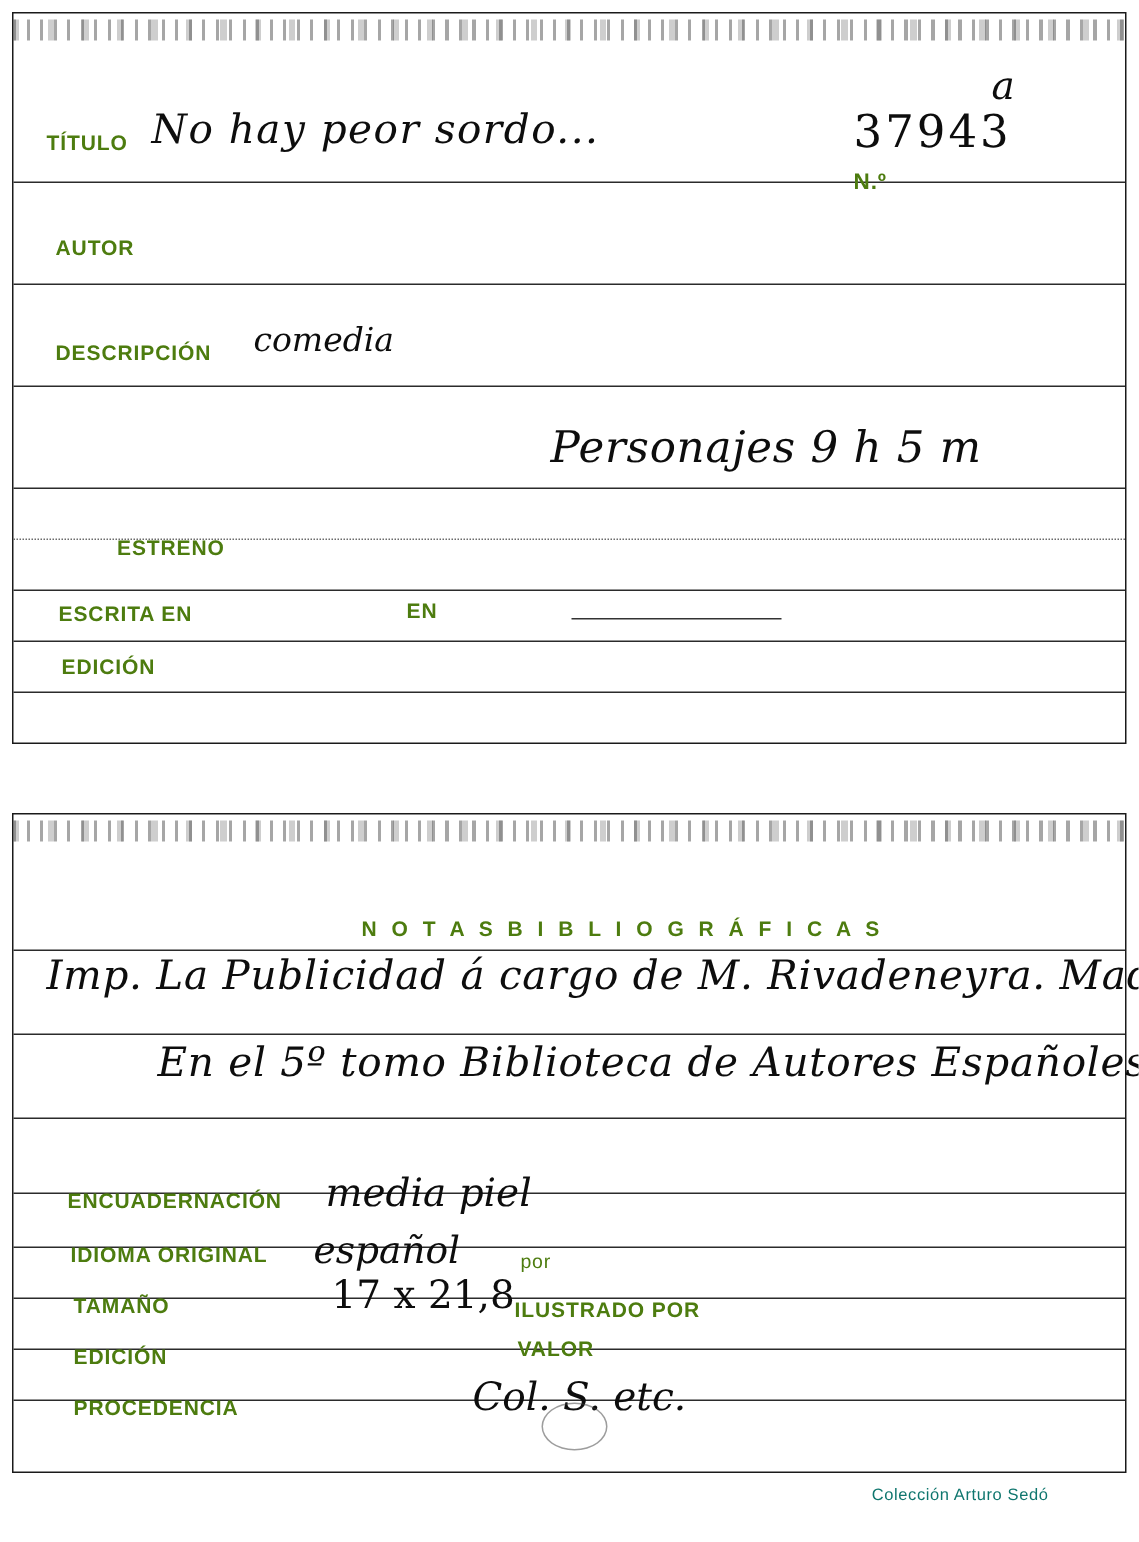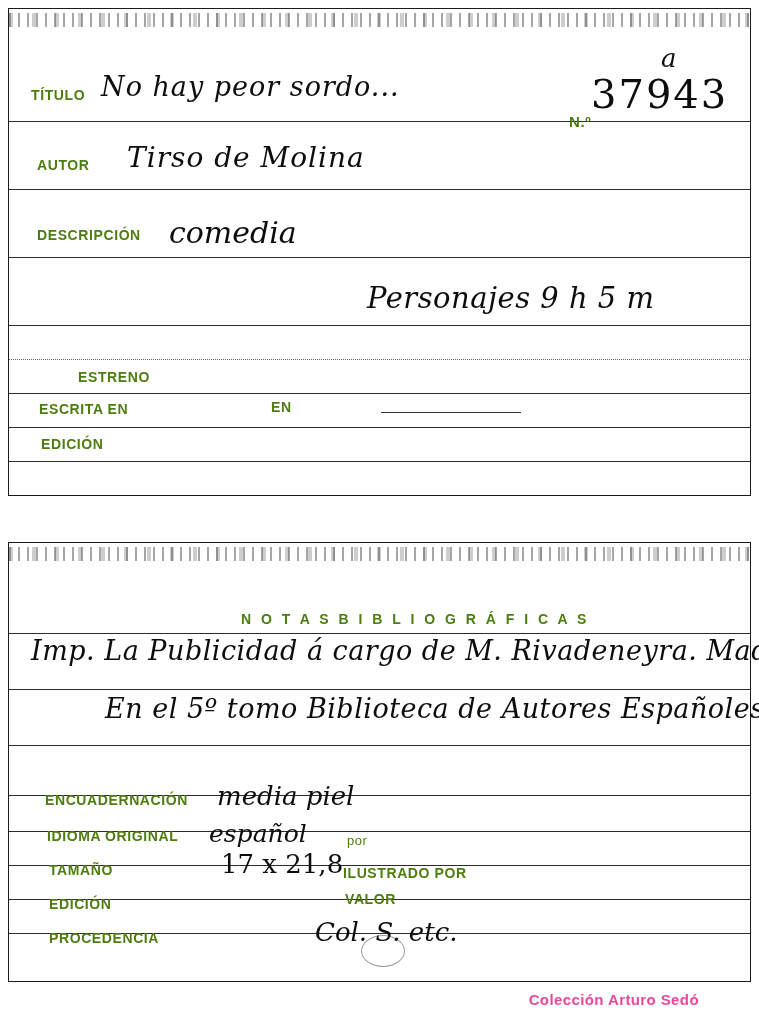--- a/index.html
+++ b/index.html
@@ -133,7 +133,7 @@
   <div class="hand" style="left:92px; top:62px; font-size:27px; letter-spacing:1px;">No hay peor sordo...</div>
 
   <div class="label" style="left:560px; top:80px; font-size:15px;margin-top:24px;">N.º</div>
-  <div class="hand" style="left:582px; top:62px; font-size:40px; letter-spacing:2px; font-style:normal;">37943</div>
+  <div class="hand" style="left:560px; top:62px; font-size:30px; letter-spacing:2px; font-style:normal;">37943</div>
   <div class="hand" style="left:652px; top:34px; font-size:26px;">a</div>
 
   <div class="label" style="left:28px; top:148px;">AUTOR</div>

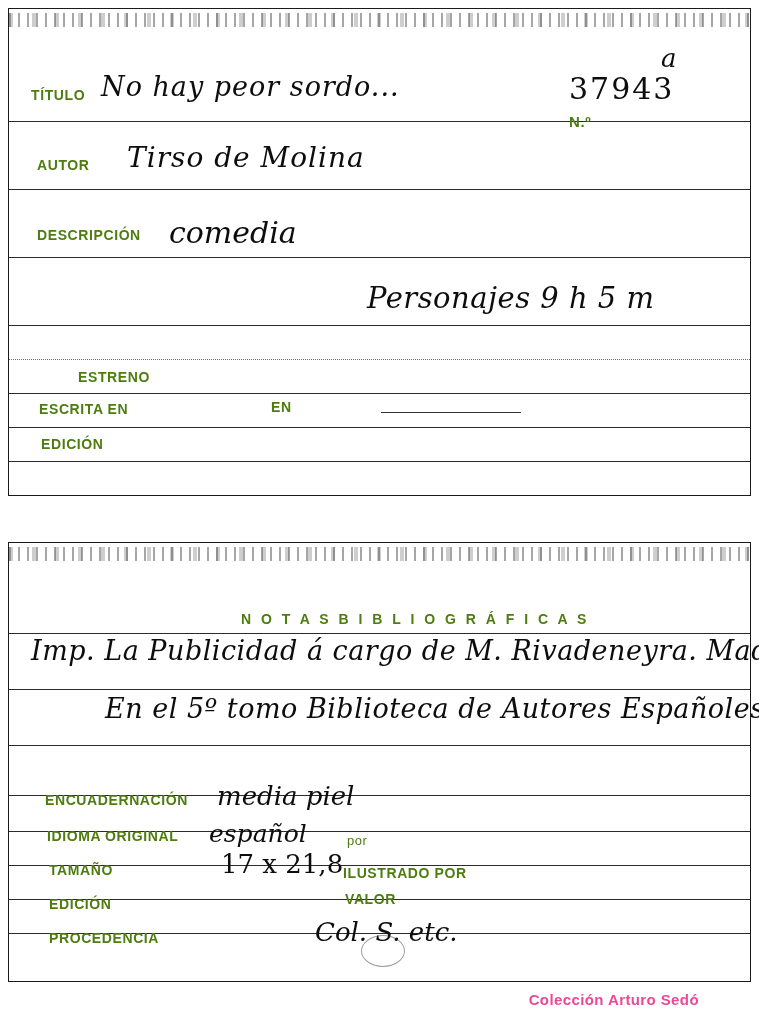--- a/index.html
+++ b/index.html
@@ -137,7 +137,6 @@
   <div class="hand" style="left:652px; top:34px; font-size:26px;">a</div>
 
   <div class="label" style="left:28px; top:148px;">AUTOR</div>
-  <div class="hand" style="left:118px; top:132px; font-size:28px; letter-spacing:1px;">Tirso de Molina</div>
 
   <div class="label" style="left:28px; top:218px;">DESCRIPCIÓN</div>
   <div class="hand" style="left:160px; top:206px; font-size:30px;font-style:italic;">comedia</div>

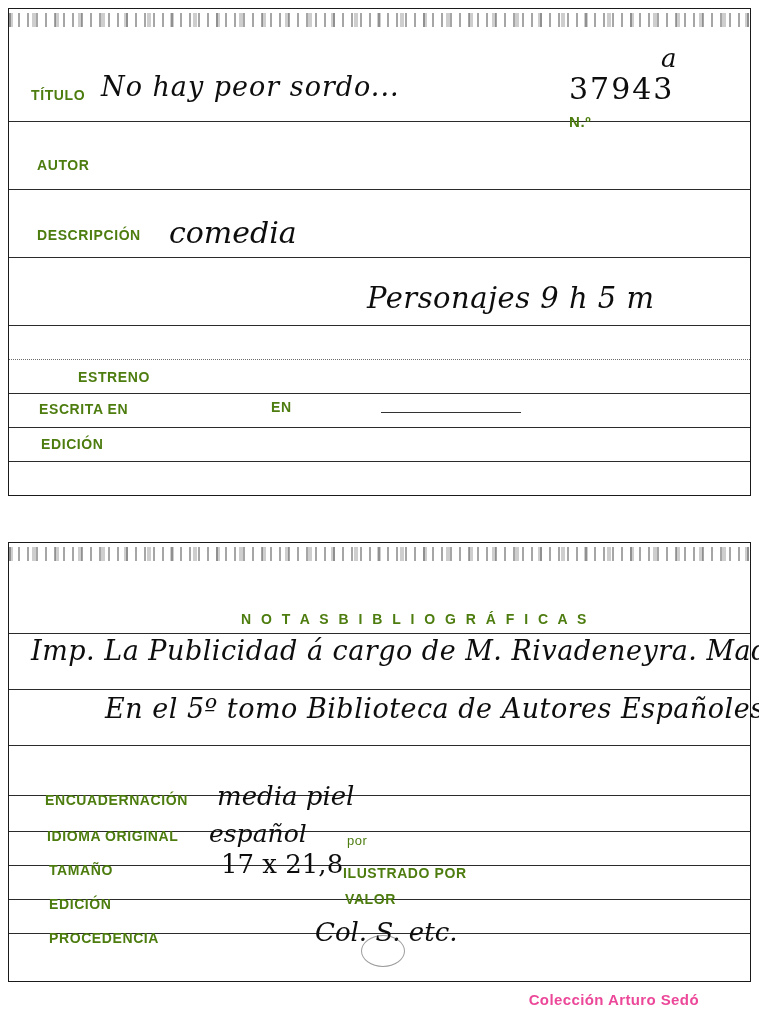--- a/index.html
+++ b/index.html
@@ -139,7 +139,7 @@
   <div class="label" style="left:28px; top:148px;">AUTOR</div>
 
   <div class="label" style="left:28px; top:218px;">DESCRIPCIÓN</div>
-  <div class="hand" style="left:160px; top:206px; font-size:30px;font-style:italic;">comedia</div>
+  <div class="hand" style="left:160px; top:206px; font-size:22px;font-style:italic;">comedia</div>
 
   <div class="hand" style="left:358px; top:272px; font-size:29px; letter-spacing:0.5px;">Personajes 9 h 5 m</div>
 

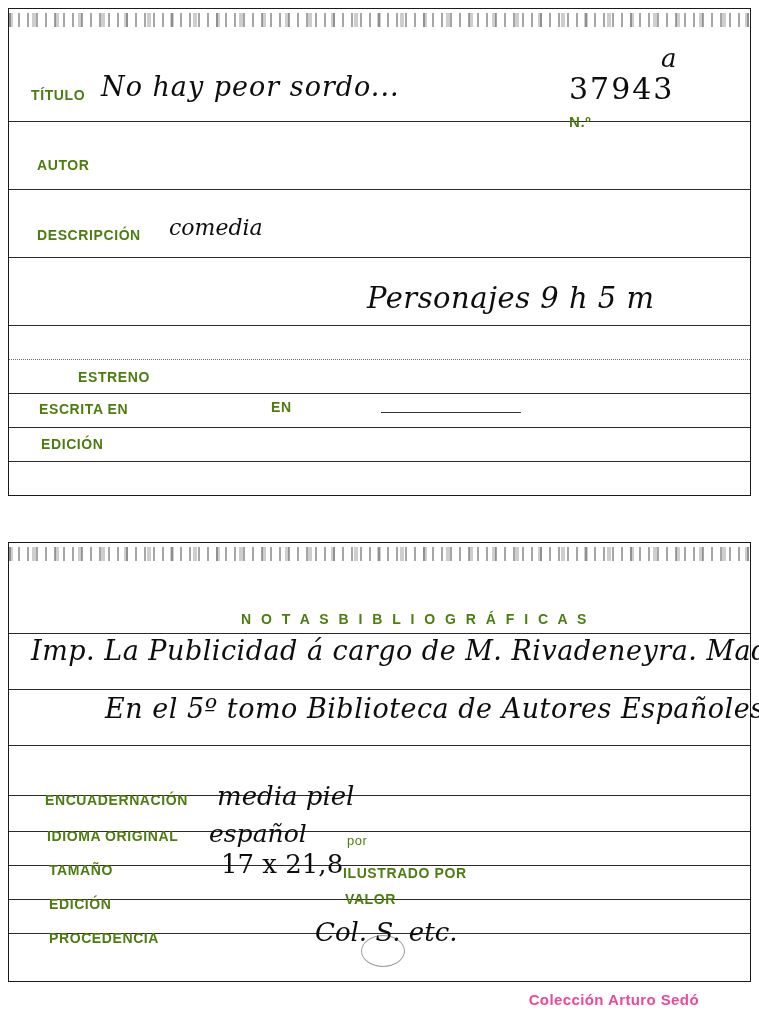--- a/index.html
+++ b/index.html
@@ -143,7 +143,7 @@
 
   <div class="hand" style="left:358px; top:272px; font-size:29px; letter-spacing:0.5px;">Personajes 9 h 5 m</div>
 
-  <div class="label" style="left:32px; top:360px;padding-left:37px;">ESTRENO</div>
+  <div class="label" style="left:32px; top:348px;padding-left:37px;">ESTRENO</div>
   <div class="hand" style="left:150px; top:352px; font-size:24px;"></div>
 
   <div class="label" style="left:30px; top:392px;">ESCRITA EN</div>

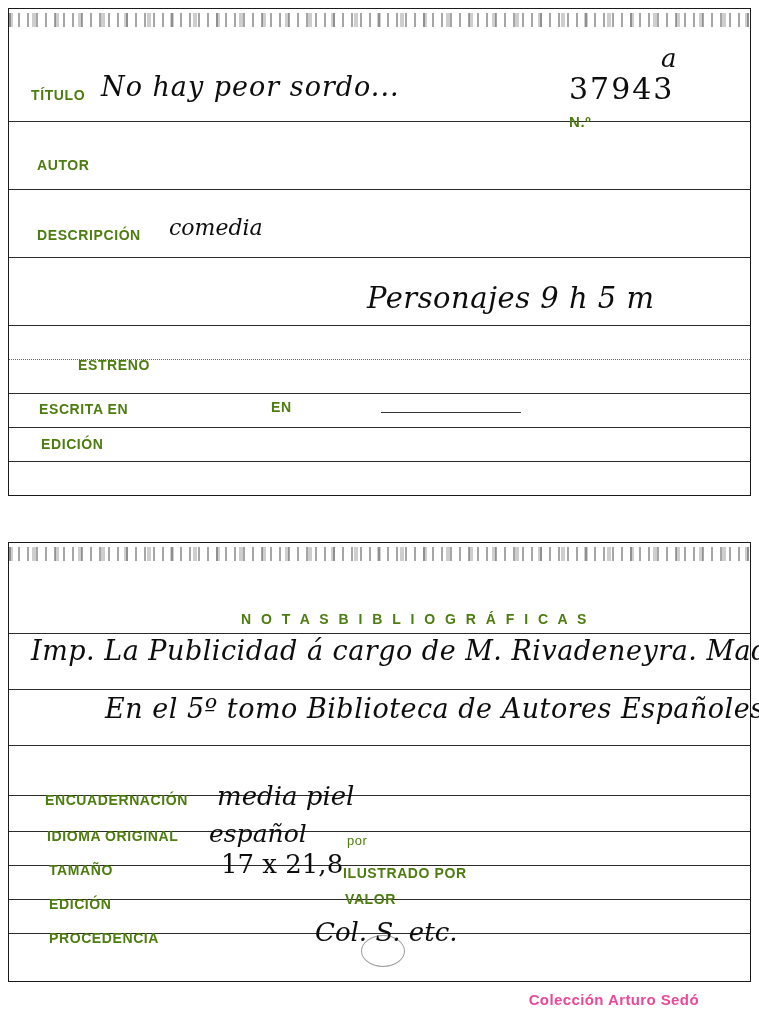--- a/index.html
+++ b/index.html
@@ -100,11 +100,11 @@
     position: absolute;
     right: 60px;
     top: 991px;
-    font-size: 15px;
-    font-weight: bold;
+    font-size: 11px;
+    font-weight: normal;
     letter-spacing: 0.4px;
     font-family: "Liberation Sans", sans-serif;
-    color: #ec4899;
+    color: #0f766e;
   }
 
   .smudge {

